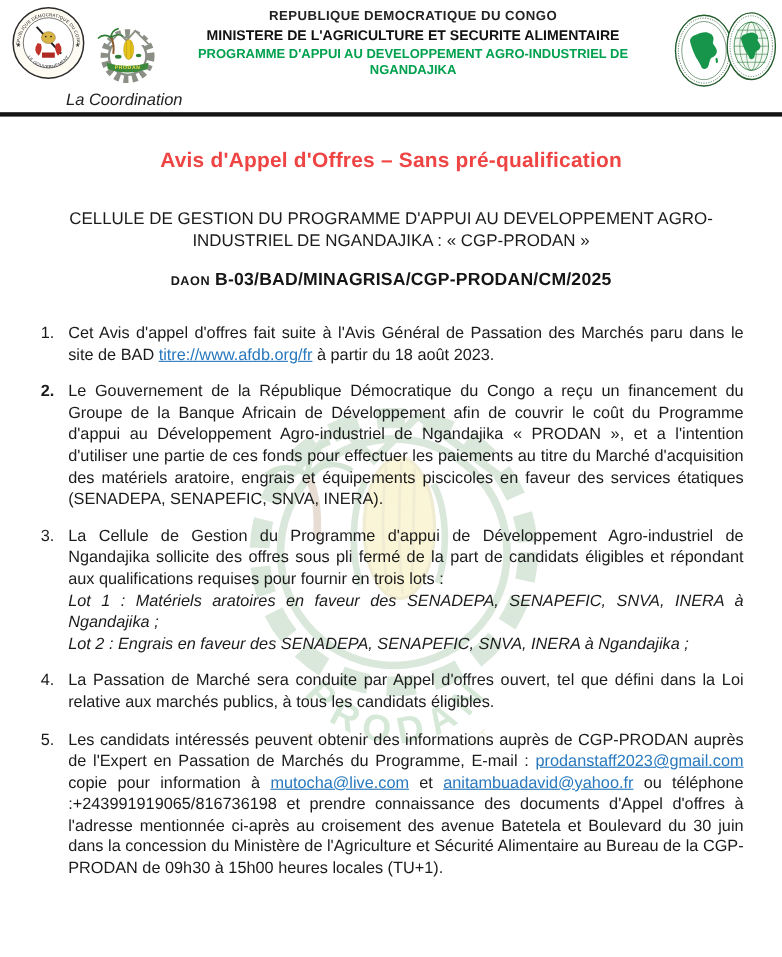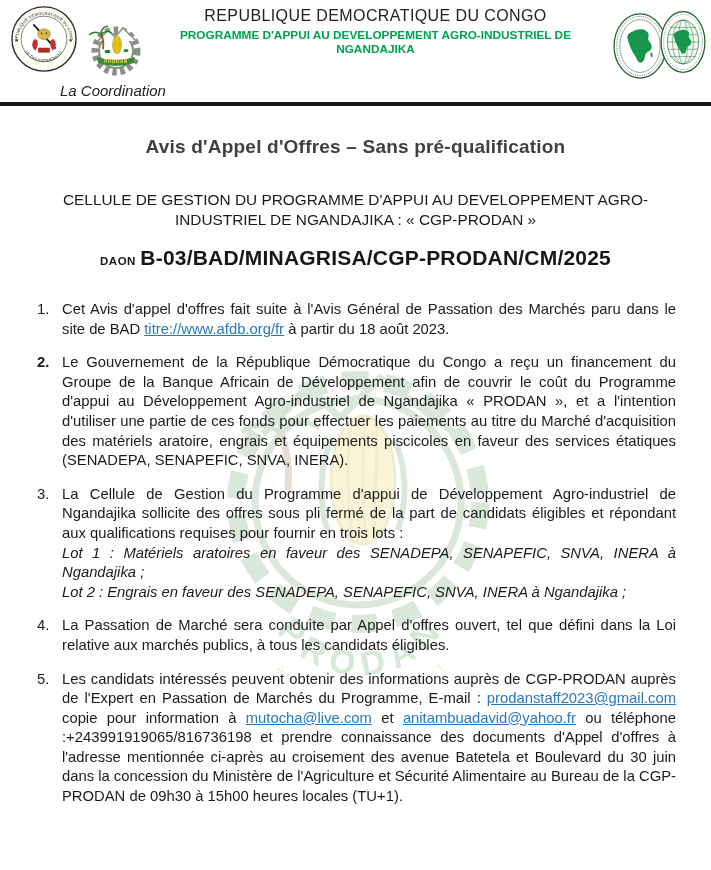--- a/index.html
+++ b/index.html
@@ -16,7 +16,7 @@
   .prodan-svg{position:absolute;left:84px;top:23px;}
   .coordination{position:absolute;left:60px;top:82px;font-style:italic;font-size:15px;color:#222;}
   .head-center{position:absolute;left:168px;right:128px;top:7px;text-align:center;}
-  .h-country{font-size:16px;letter-spacing:.4px;color:#222;}
+  .h-country{font-size:12px;letter-spacing:.4px;color:#222;font-weight:bold;}
   .h-ministry{font-size:12.8px;font-weight:bold;margin-top:3px;color:#111;}
   .h-secretariat{font-size:10.5px;margin-top:2px;color:#222;}
   .h-program{font-size:11.8px;font-weight:bold;margin-top:3px;}

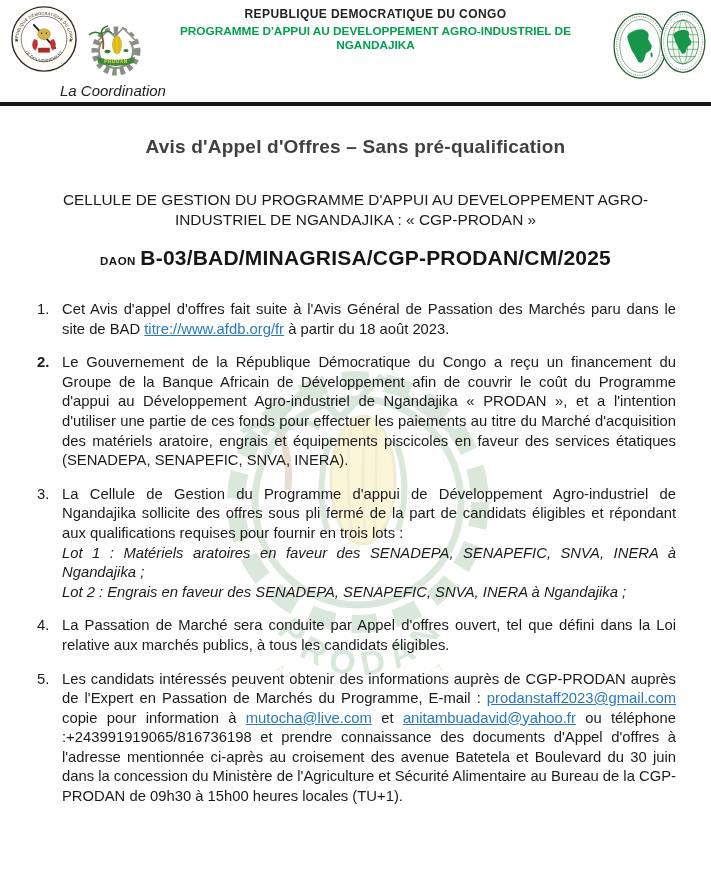--- a/index.html
+++ b/index.html
@@ -112,6 +112,7 @@
 
     <div class="head-center">
       <div class="h-country">REPUBLIQUE DEMOCRATIQUE DU CONGO</div>
+      <div class="h-ministry">MINISTERE DE L'AGRICULTURE ET SECURITE ALIMENTAIRE</div>
       <div class="h-program" style="color:#00A14E">PROGRAMME D'APPUI AU DEVELOPPEMENT AGRO-INDUSTRIEL DE NGANDAJIKA</div>
     </div>
 

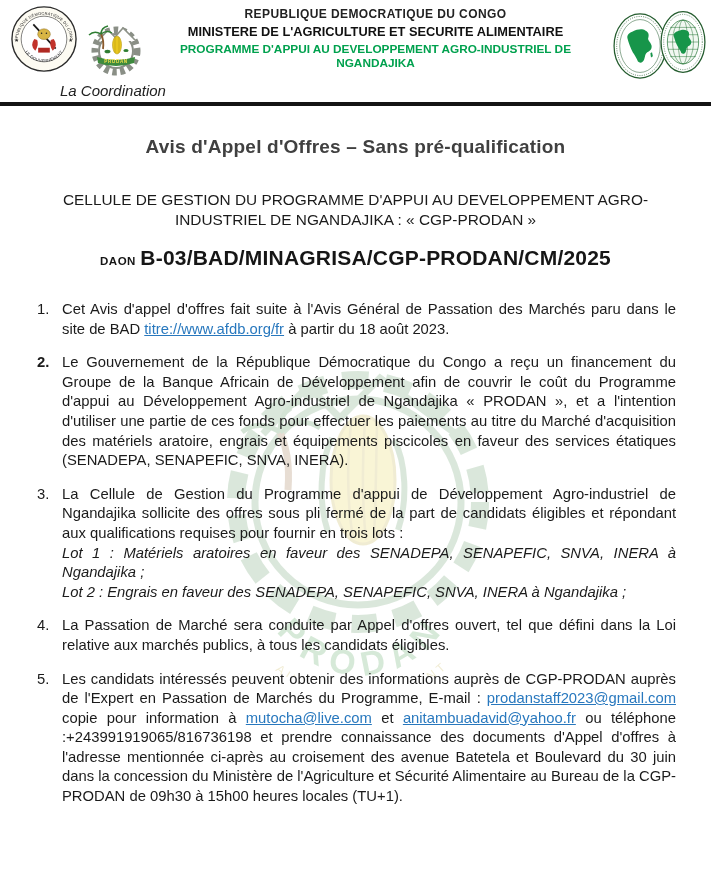--- a/index.html
+++ b/index.html
@@ -26,7 +26,7 @@
   .rule{height:4px;background:#141414;width:100%;}
   
   .doc{position:relative;z-index:1;padding:0 35px;}
-  .title{margin:30px 0 0 0;text-align:center;font-size:19px;font-weight:bold;letter-spacing:.2px;color:#404040;}
+  .title{margin:30px 0 0 0;text-align:center;font-size:19px;font-weight:bold;letter-spacing:.2px;color:#ef4444;}
   .subtitle{margin-top:32px;text-align:center;font-size:15.4px;line-height:19.5px;color:#1b1b1b;}
   .daon{margin-top:17px;text-align:center;font-weight:bold;color:#161616;}
   .daon-label{font-size:11.5px;letter-spacing:.5px;}

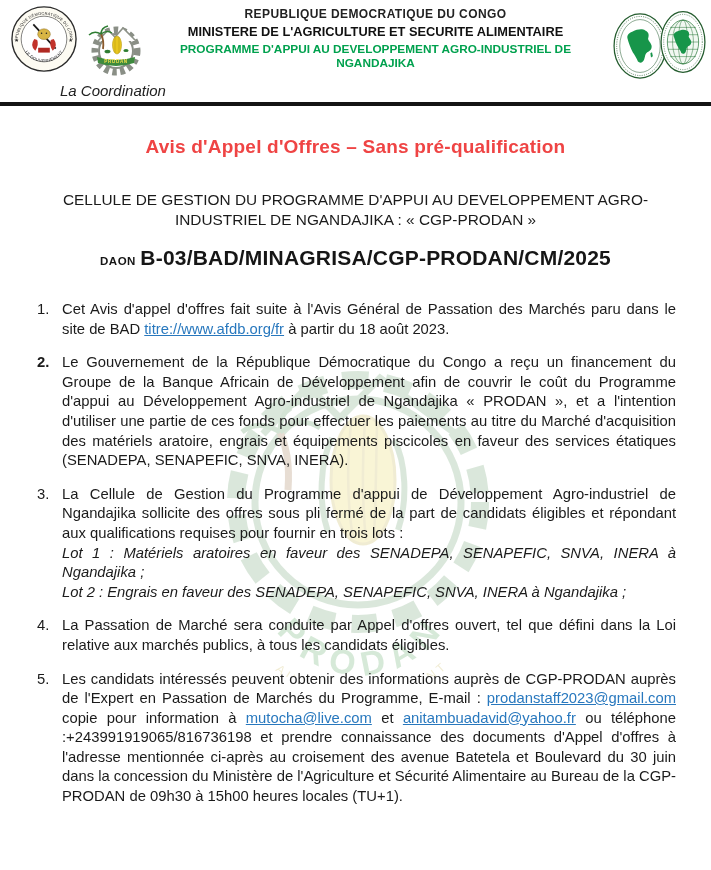--- a/index.html
+++ b/index.html
@@ -30,7 +30,7 @@
   .subtitle{margin-top:32px;text-align:center;font-size:15.4px;line-height:19.5px;color:#1b1b1b;}
   .daon{margin-top:17px;text-align:center;font-weight:bold;color:#161616;}
   .daon-label{font-size:11.5px;letter-spacing:.5px;}
-  .daon-ref{font-size:21px;letter-spacing:.2px;}
+  .daon-ref{font-size:16px;letter-spacing:.2px;}
   .body-text{margin-top:30px;}
   .para{position:relative;padding-left:27px;text-align:justify;font-size:14.8px;line-height:19.6px;margin-bottom:14px;}
   .para .num{position:absolute;left:2px;top:0;}

